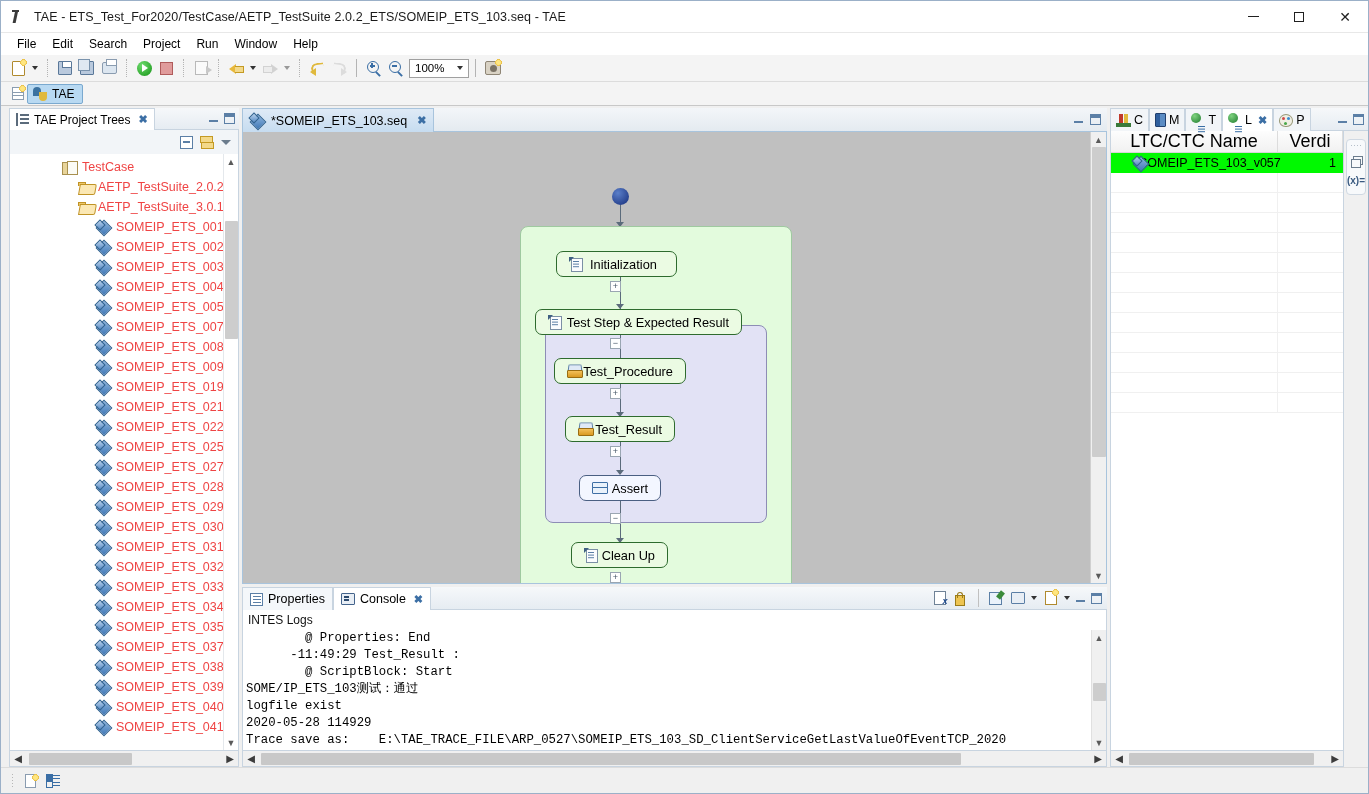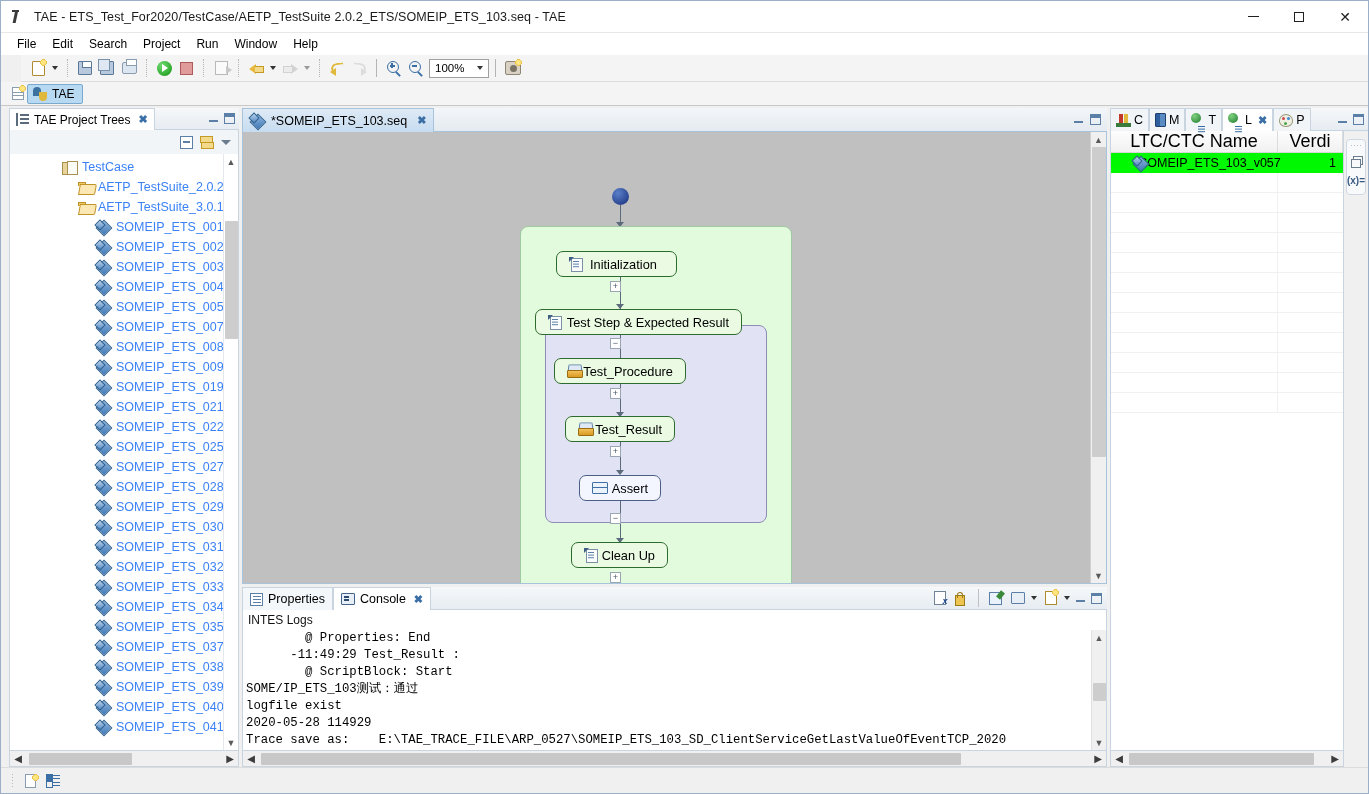--- a/index.html
+++ b/index.html
@@ -66,7 +66,6 @@
     height:27px; min-height:27px; background:#f4f4f4;
     display:flex; align-items:center; padding-left:6px; gap:0px;
     border-bottom:1px solid #dcdcdc;
-    margin-left:20px;
   }
   .tb-sep {
     width:1px; height:18px; margin:0 6px;

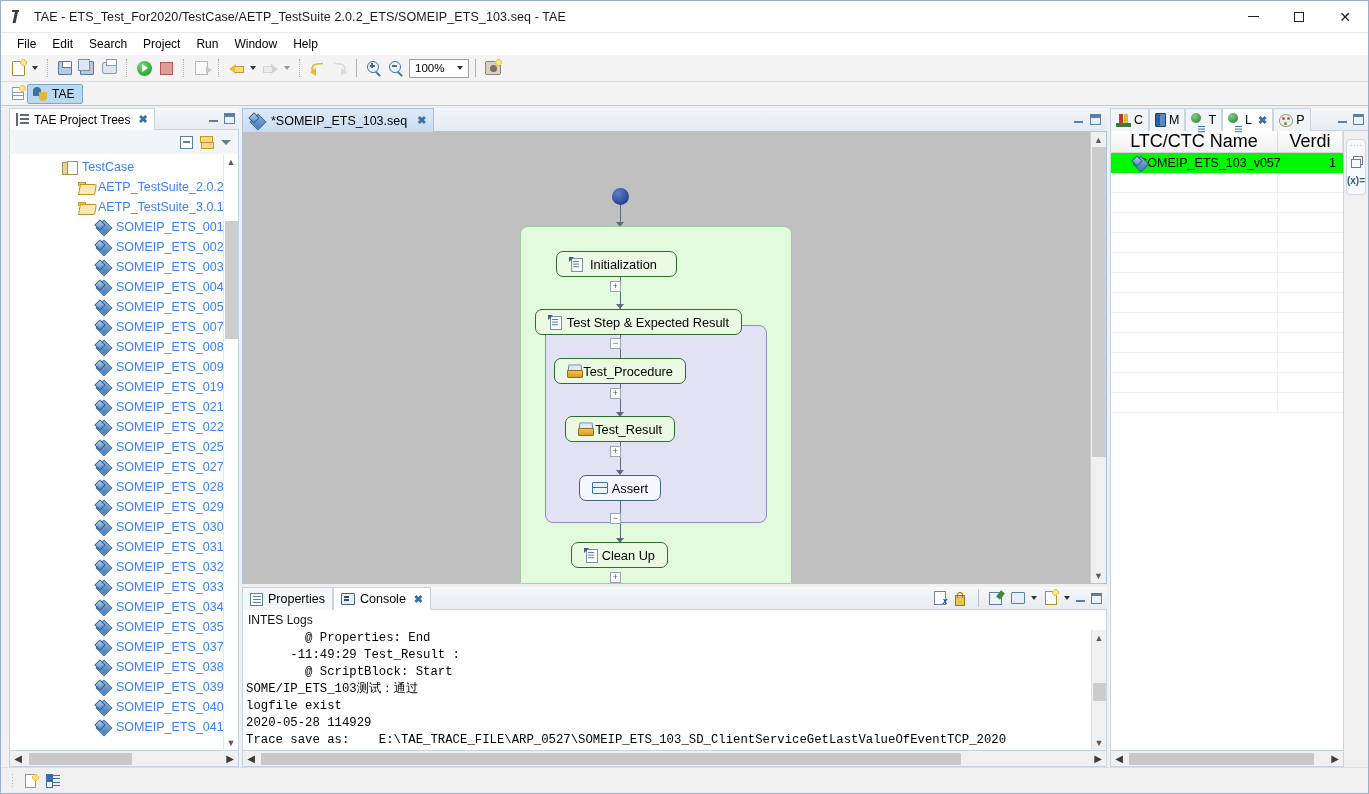--- a/index.html
+++ b/index.html
@@ -194,7 +194,7 @@
   .tree-list { flex:1; overflow:hidden; padding-top:3px; }
   .tree-row {
     height:20px; display:flex; align-items:center; font-size:12.5px;
-    color:#3b82f6; white-space:nowrap; padding-left:0;
+    color:#ef4444; white-space:nowrap; padding-left:0;
   }
   .ti { width:16px; height:16px; margin-right:5px; flex:0 0 auto; position:relative; }
   .ic-folder-cs{width:15px;height:13px;position:relative;}

